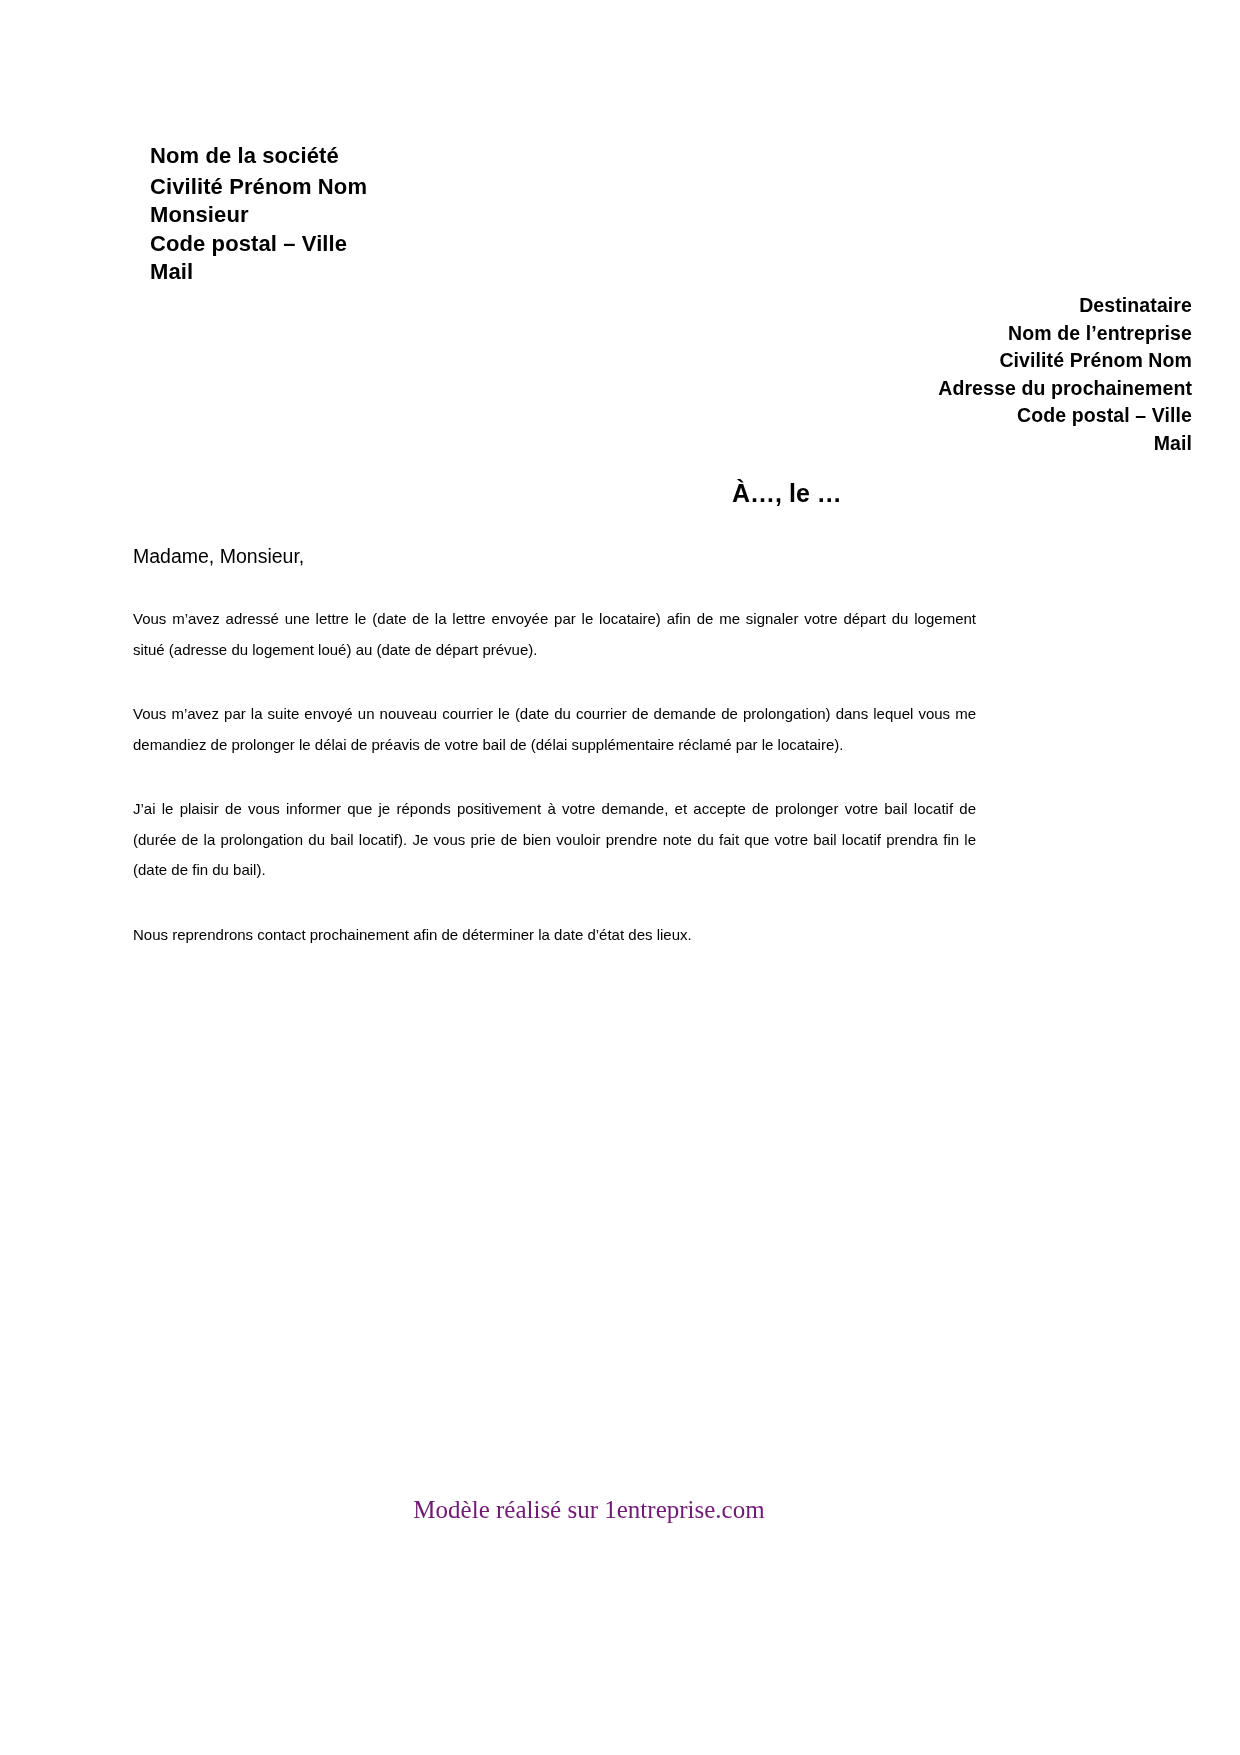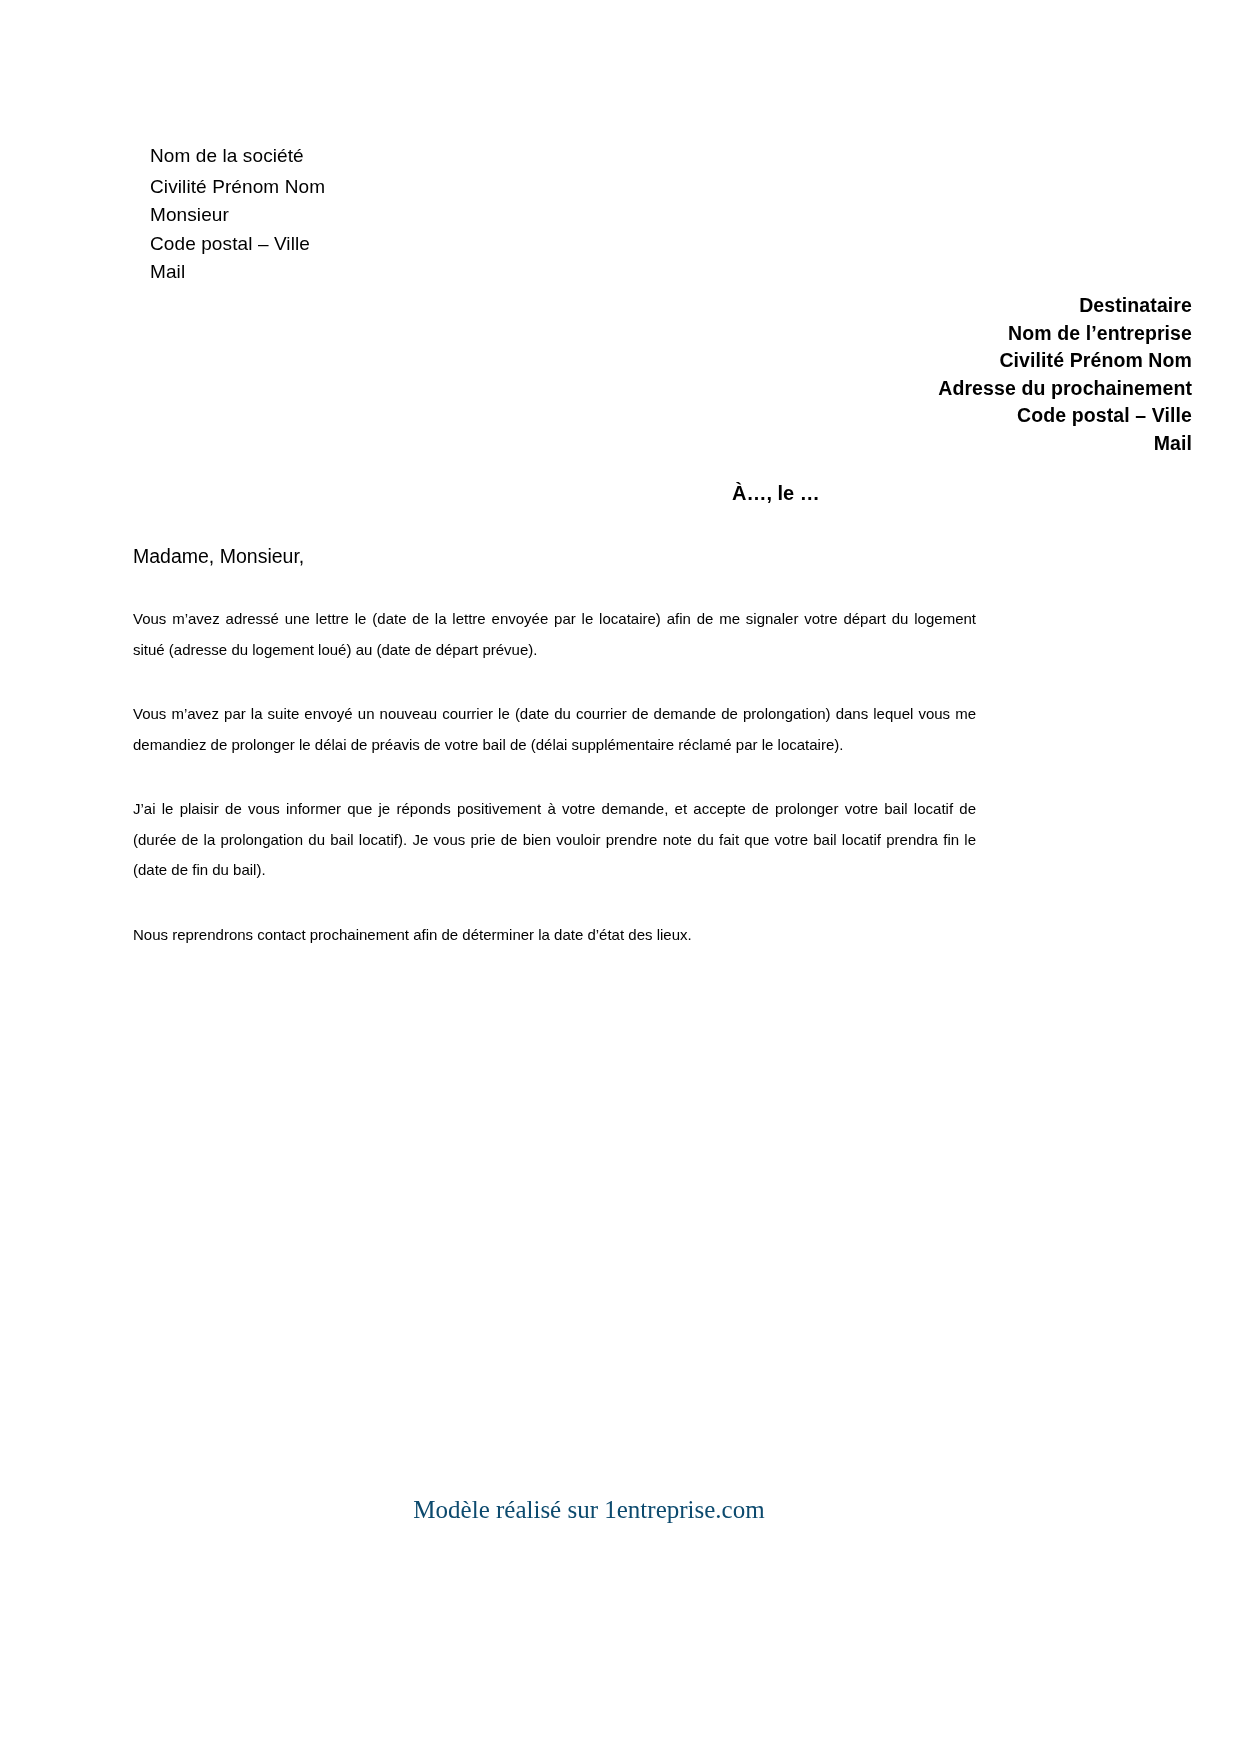--- a/index.html
+++ b/index.html
@@ -27,8 +27,8 @@
     width: 520px;
   }
   .sender-block .line {
-    font-size: 19px;
-    font-weight: normal;
+    font-size: 22px;
+    font-weight: bold;
     line-height: 28.5px;
     letter-spacing: 0.1px;
     white-space: pre;

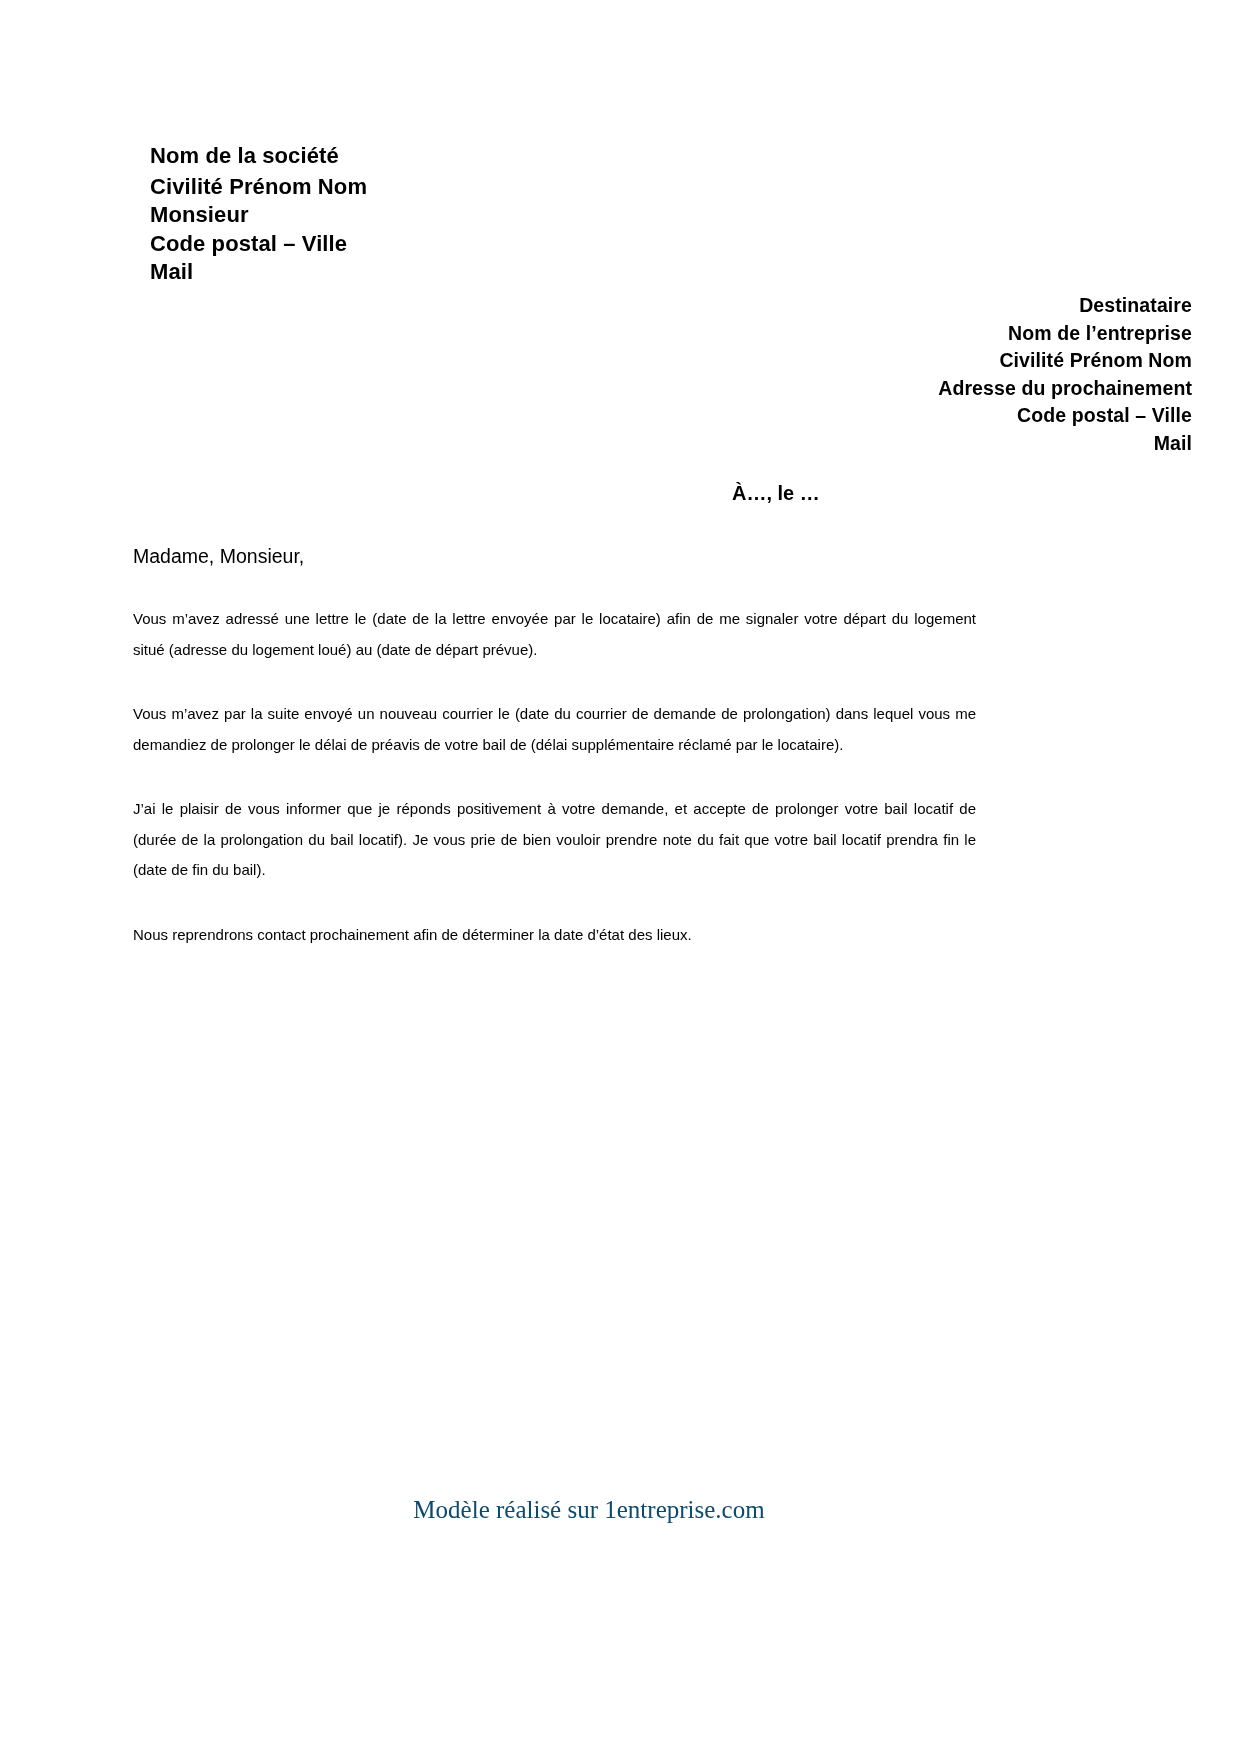--- a/index.html
+++ b/index.html
@@ -58,7 +58,7 @@
     position: absolute;
     left: 732px;
     top: 480px;
-    font-size: 20px;
+    font-size: 25px;
     font-weight: bold;
     line-height: 27.5px;
     white-space: pre;

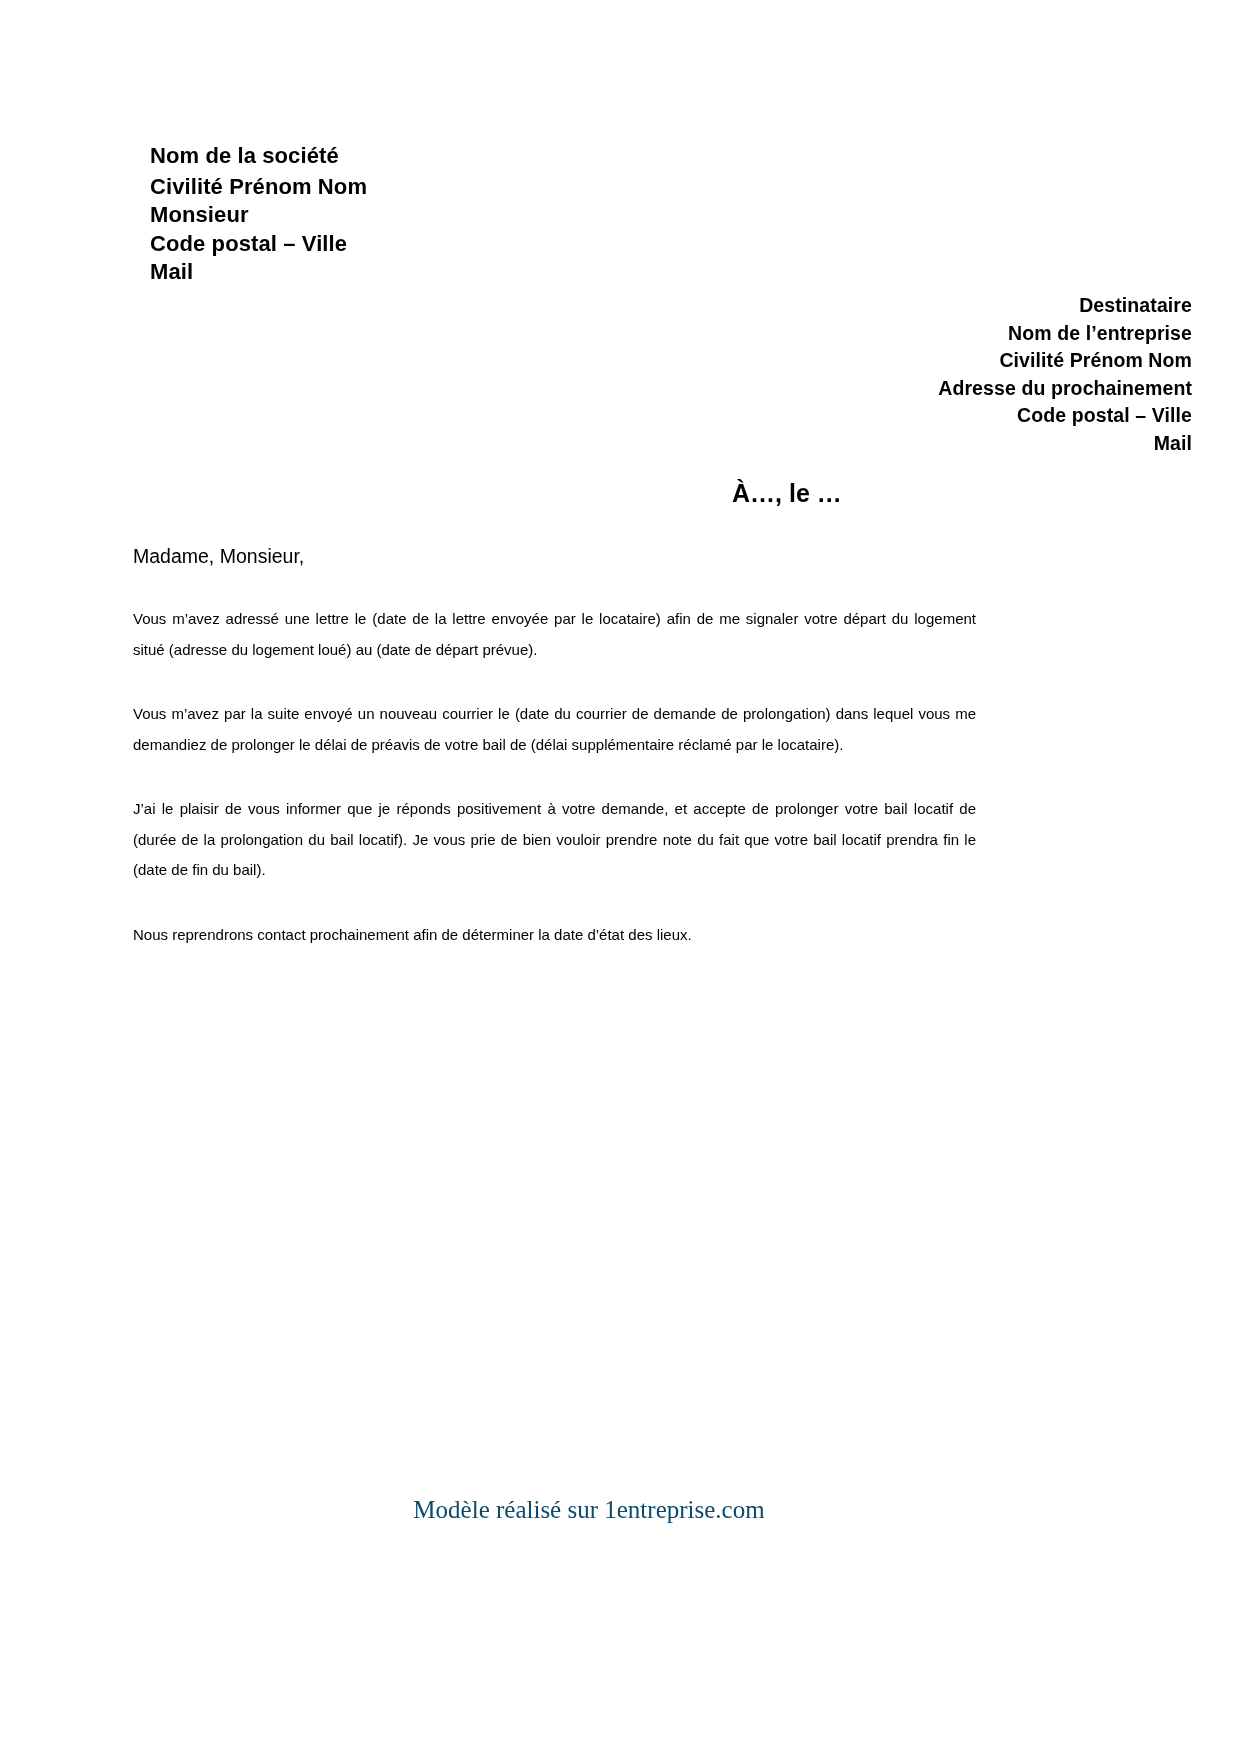--- a/index.html
+++ b/index.html
@@ -117,7 +117,7 @@
     font-family: "Liberation Serif", serif;
     font-size: 25px;
     line-height: 30px;
-    color: #0c4a6e;
+    color: #701a75;
     white-space: pre;
   }
 </style>

